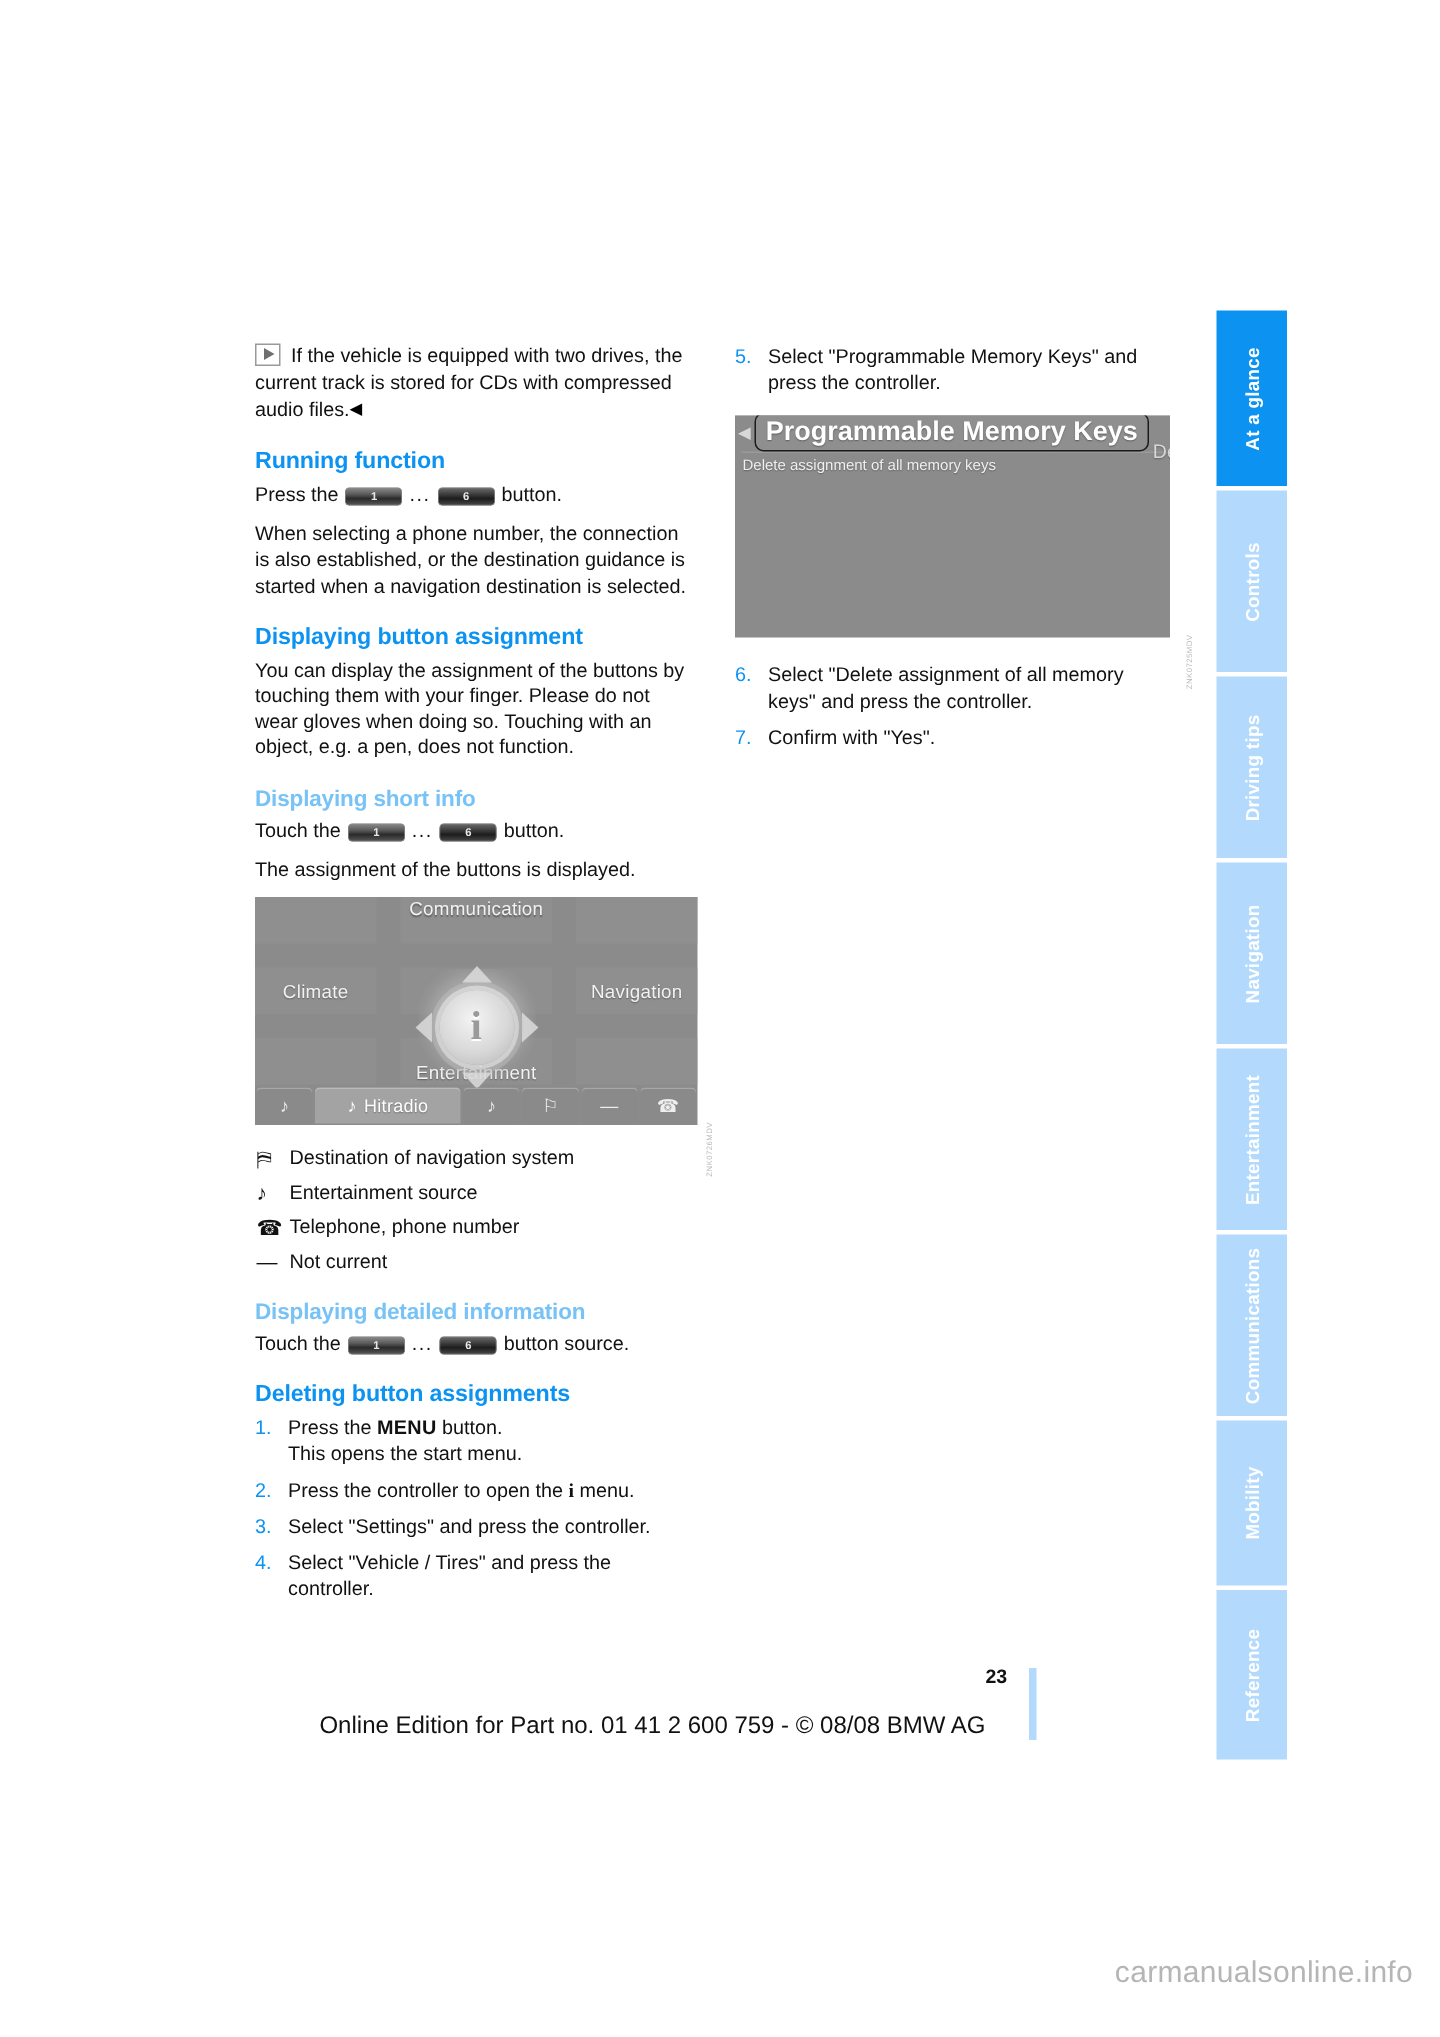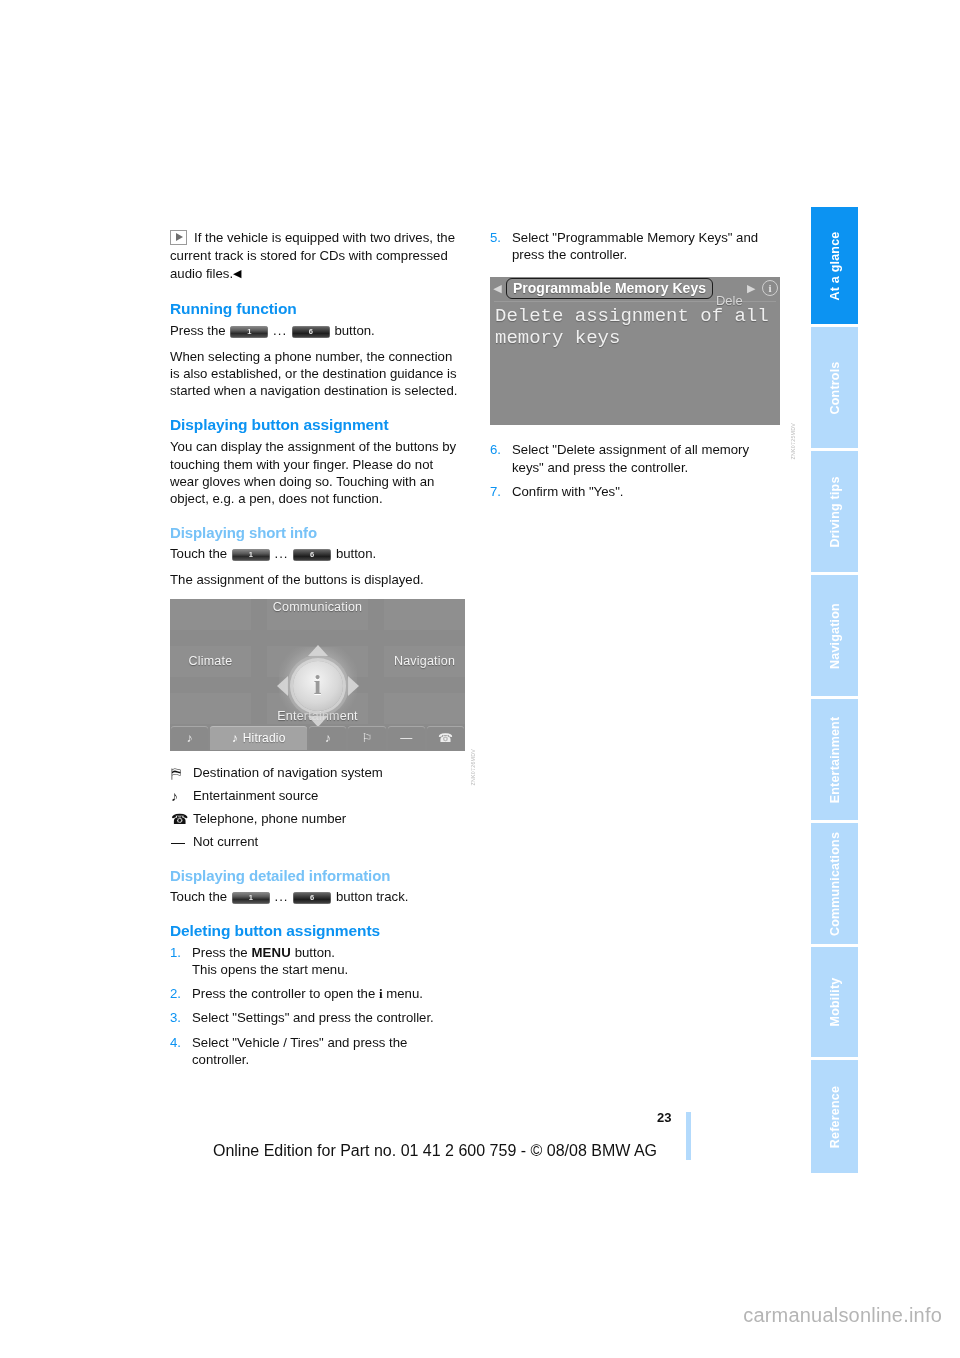--- a/index.html
+++ b/index.html
@@ -209,7 +209,7 @@
   .pmk-title {
     background: #8f8f8f; color: #ffffff;
     border: 1.6px solid #1b1b1b; border-radius: 6px;
-    font-size: 14px; font-weight: bold;
+    font-size: 18px; font-weight: bold;
     padding: 1px 6px 2px 6px; white-space: nowrap;
     text-shadow: 0 1px 1px rgba(0,0,0,.35);
   }

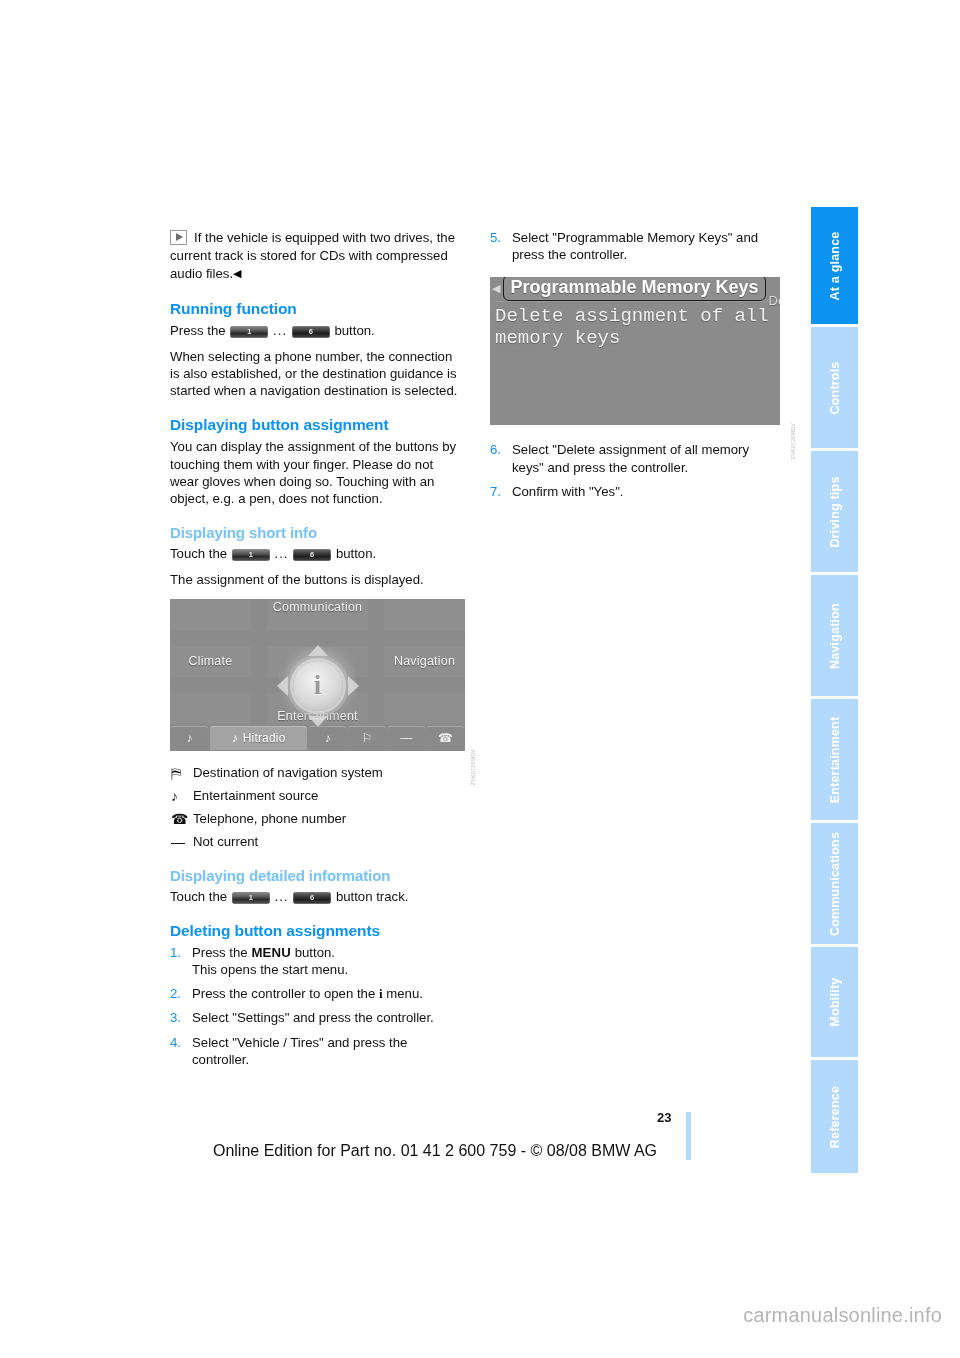--- a/index.html
+++ b/index.html
@@ -221,9 +221,8 @@
     display: flex; align-items: center; justify-content: center;
   }
   .pmk-row {
-    color: #f0f0f0; font-size: 19px; padding: 3px 5px 0 5px;
+    color: #f0f0f0; font-size: 10px; padding: 3px 5px 0 5px;
     text-shadow: 0 1px 1px rgba(0,0,0,.3);
-    font-family: Liberation Mono, monospace;
   }
   .pmk-divider { height: 1px; background: #9a9a9a; margin: 2px 4px 0 4px; }
   .pageno {

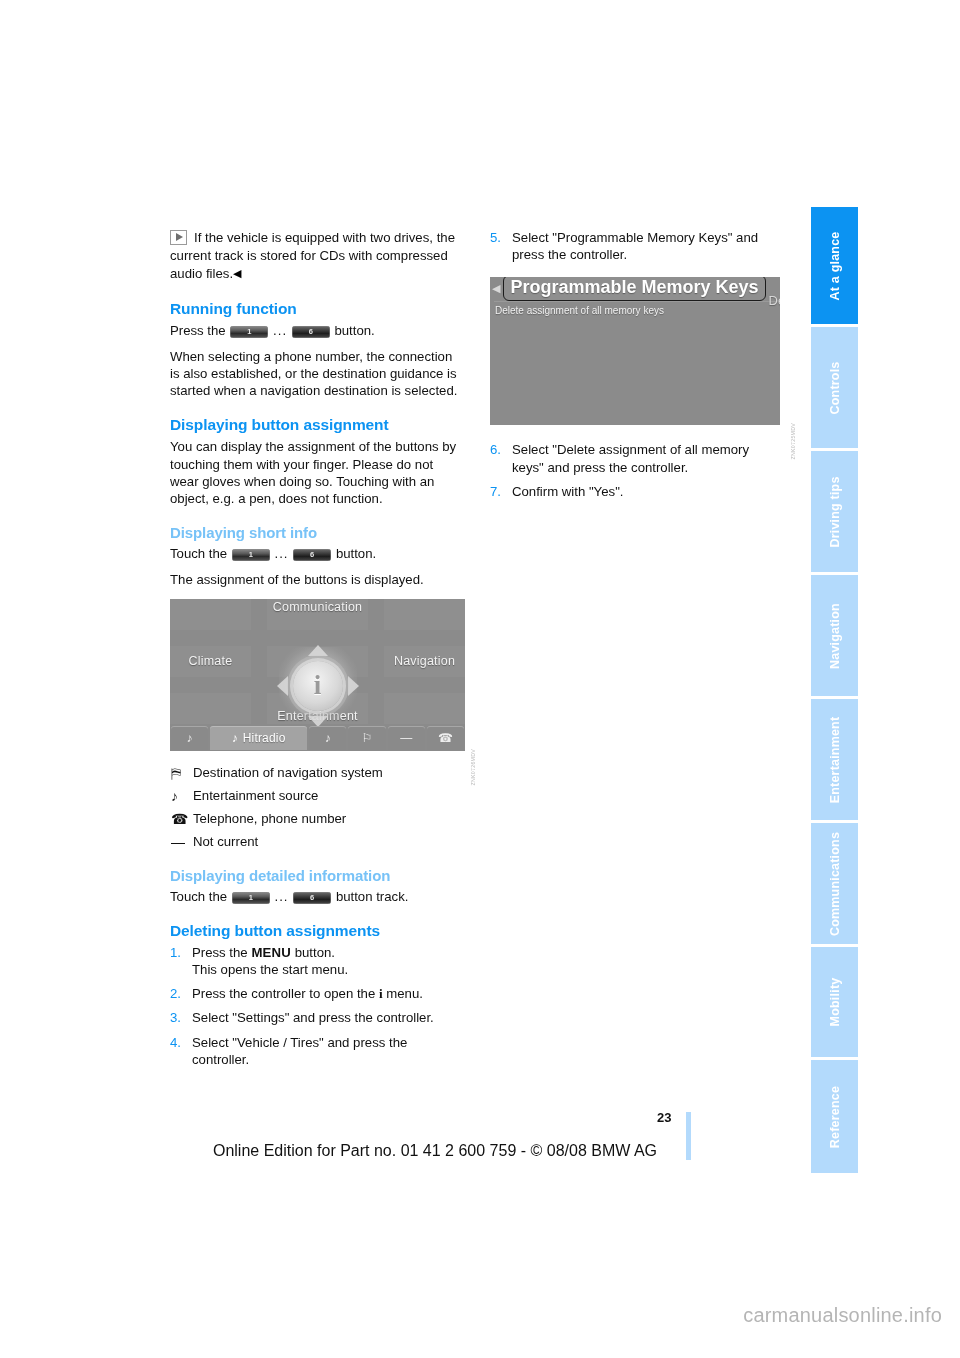--- a/index.html
+++ b/index.html
@@ -347,7 +347,7 @@
       <span class="keybtn light">1</span>
       <span class="ellips">...</span>
       <span class="keybtn">6</span>
-      <span>button track.</span>
+      <span>button source.</span>
     </p>
 
     <h2 class="sec">Deleting button assignments</h2>

